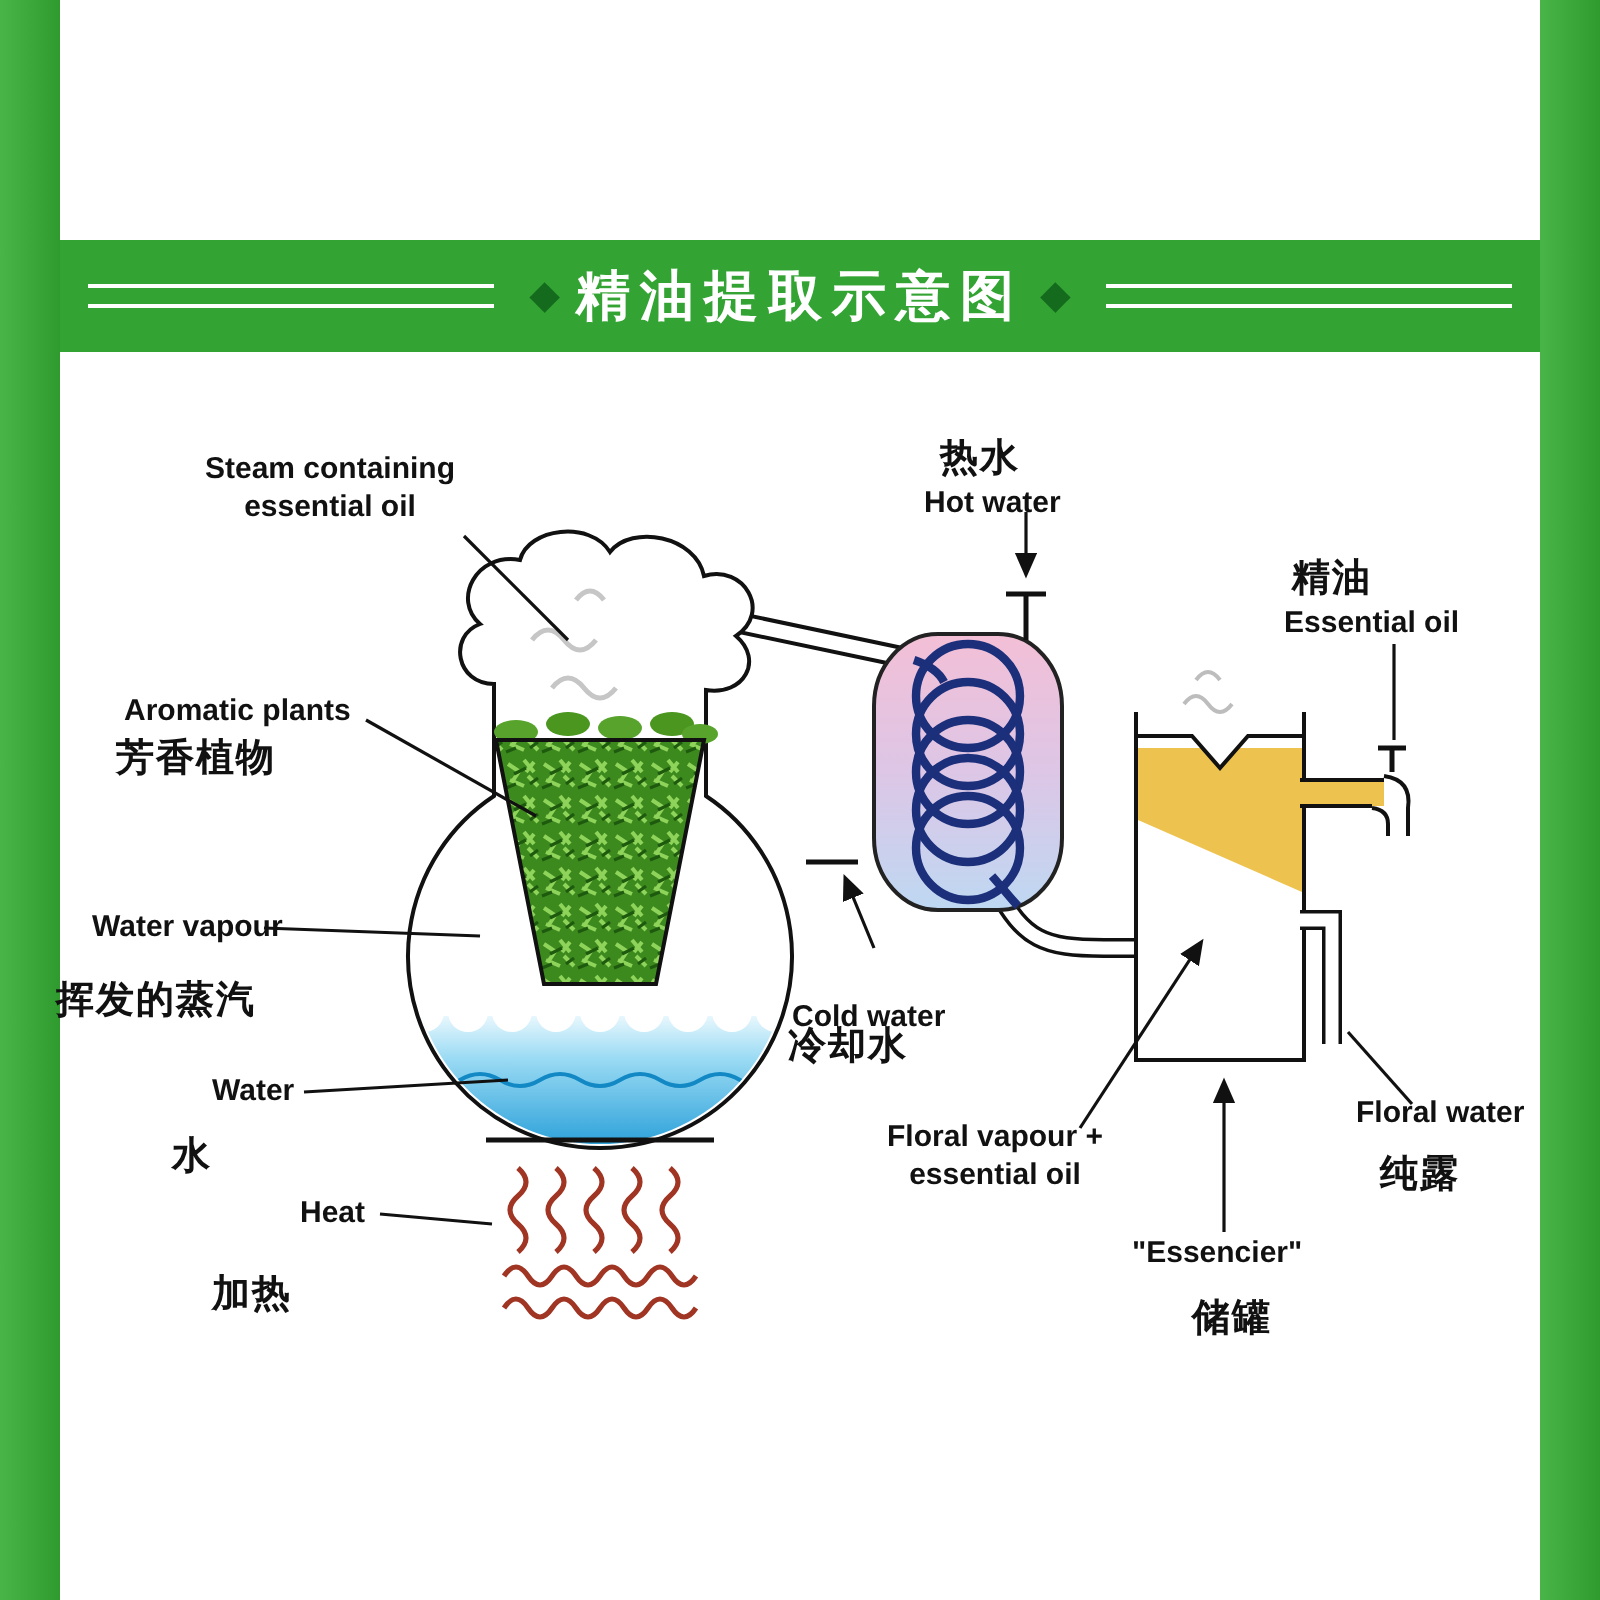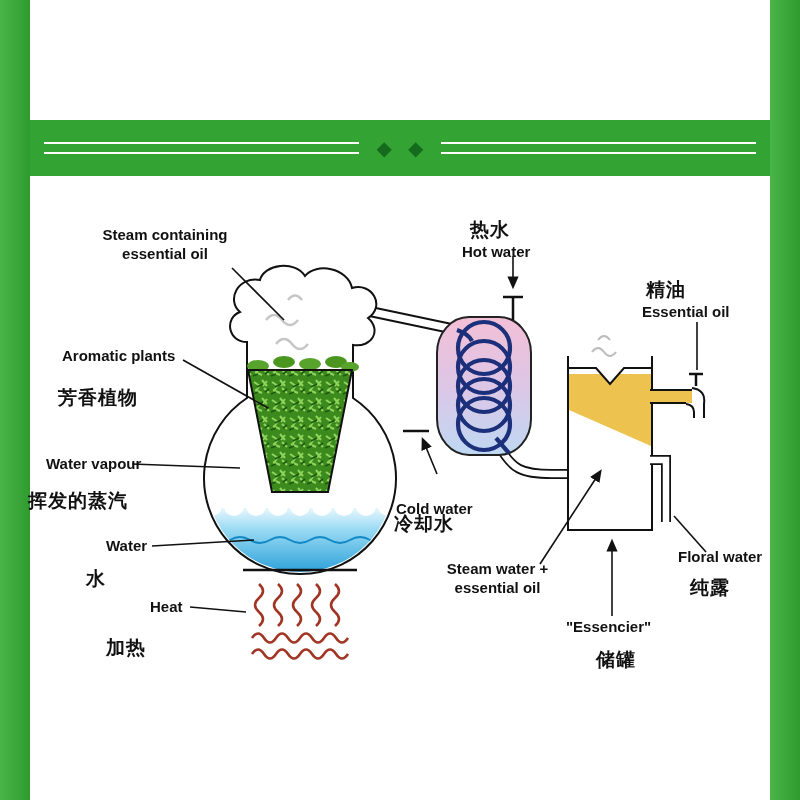--- a/index.html
+++ b/index.html
@@ -33,6 +33,7 @@
   <div class="banner">
     <div class="banner-line l"></div>
     <span class="banner-diamond">◆</span>
+    <span class="banner-title">精油提取示意图</span>
     <span class="banner-diamond">◆</span>
     <div class="banner-line r"></div>
   </div>

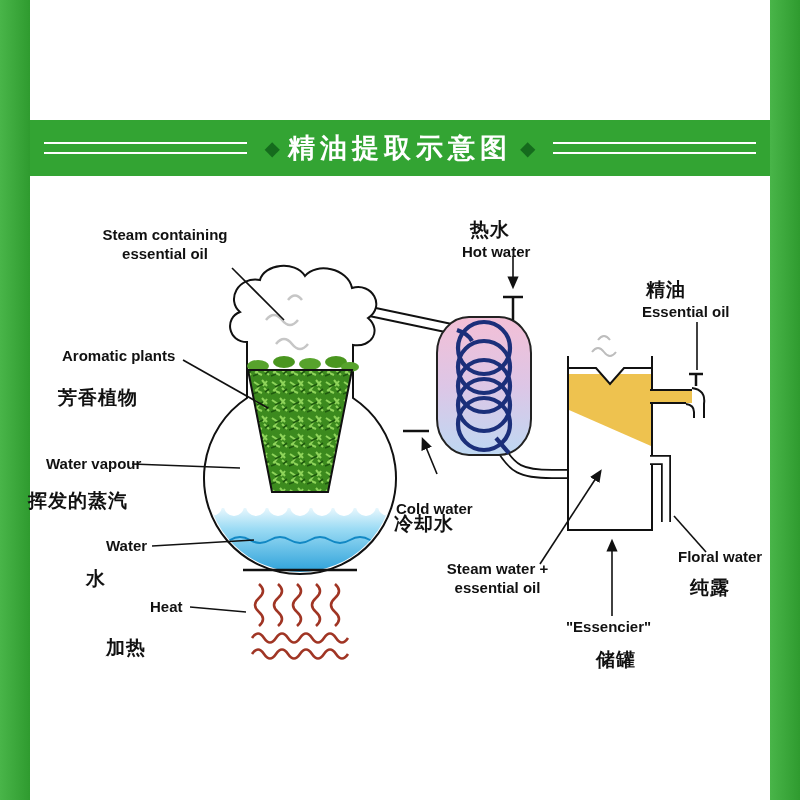--- a/index.html
+++ b/index.html
@@ -190,7 +190,7 @@
 essential oil</div>
 
   <div class="lbl lbl-en" style="left:62px;top:347px;">Aromatic plants</div>
-  <div class="lbl lbl-zh" style="left:58px;top:386px;">芳香植物</div>
+  <div class="lbl lbl-zh" style="left:58px;top:368px;">芳香植物</div>
 
   <div class="lbl lbl-en" style="left:30px;top:455px;margin-left:16px;">Water vapour</div>
   <div class="lbl lbl-zh" style="left:28px;top:489px;">挥发的蒸汽</div>

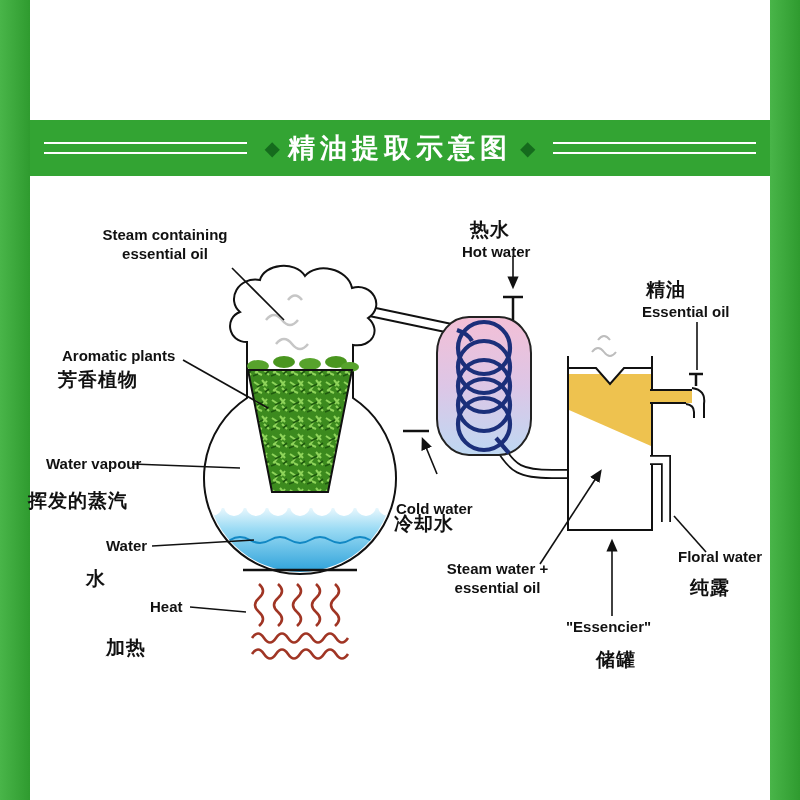--- a/index.html
+++ b/index.html
@@ -210,7 +210,7 @@
   <div class="lbl lbl-zh" style="left:646px;top:278px;">精油</div>
   <div class="lbl lbl-en" style="left:642px;top:303px;">Essential oil</div>
 
-  <div class="lbl lbl-en center" style="left:425px;top:560px;width:145px;">Steam water +
+  <div class="lbl lbl-en center" style="left:425px;top:560px;width:145px;">Floral vapour +
 essential oil</div>
 
   <div class="lbl lbl-en" style="left:566px;top:618px;">"Essencier"</div>

